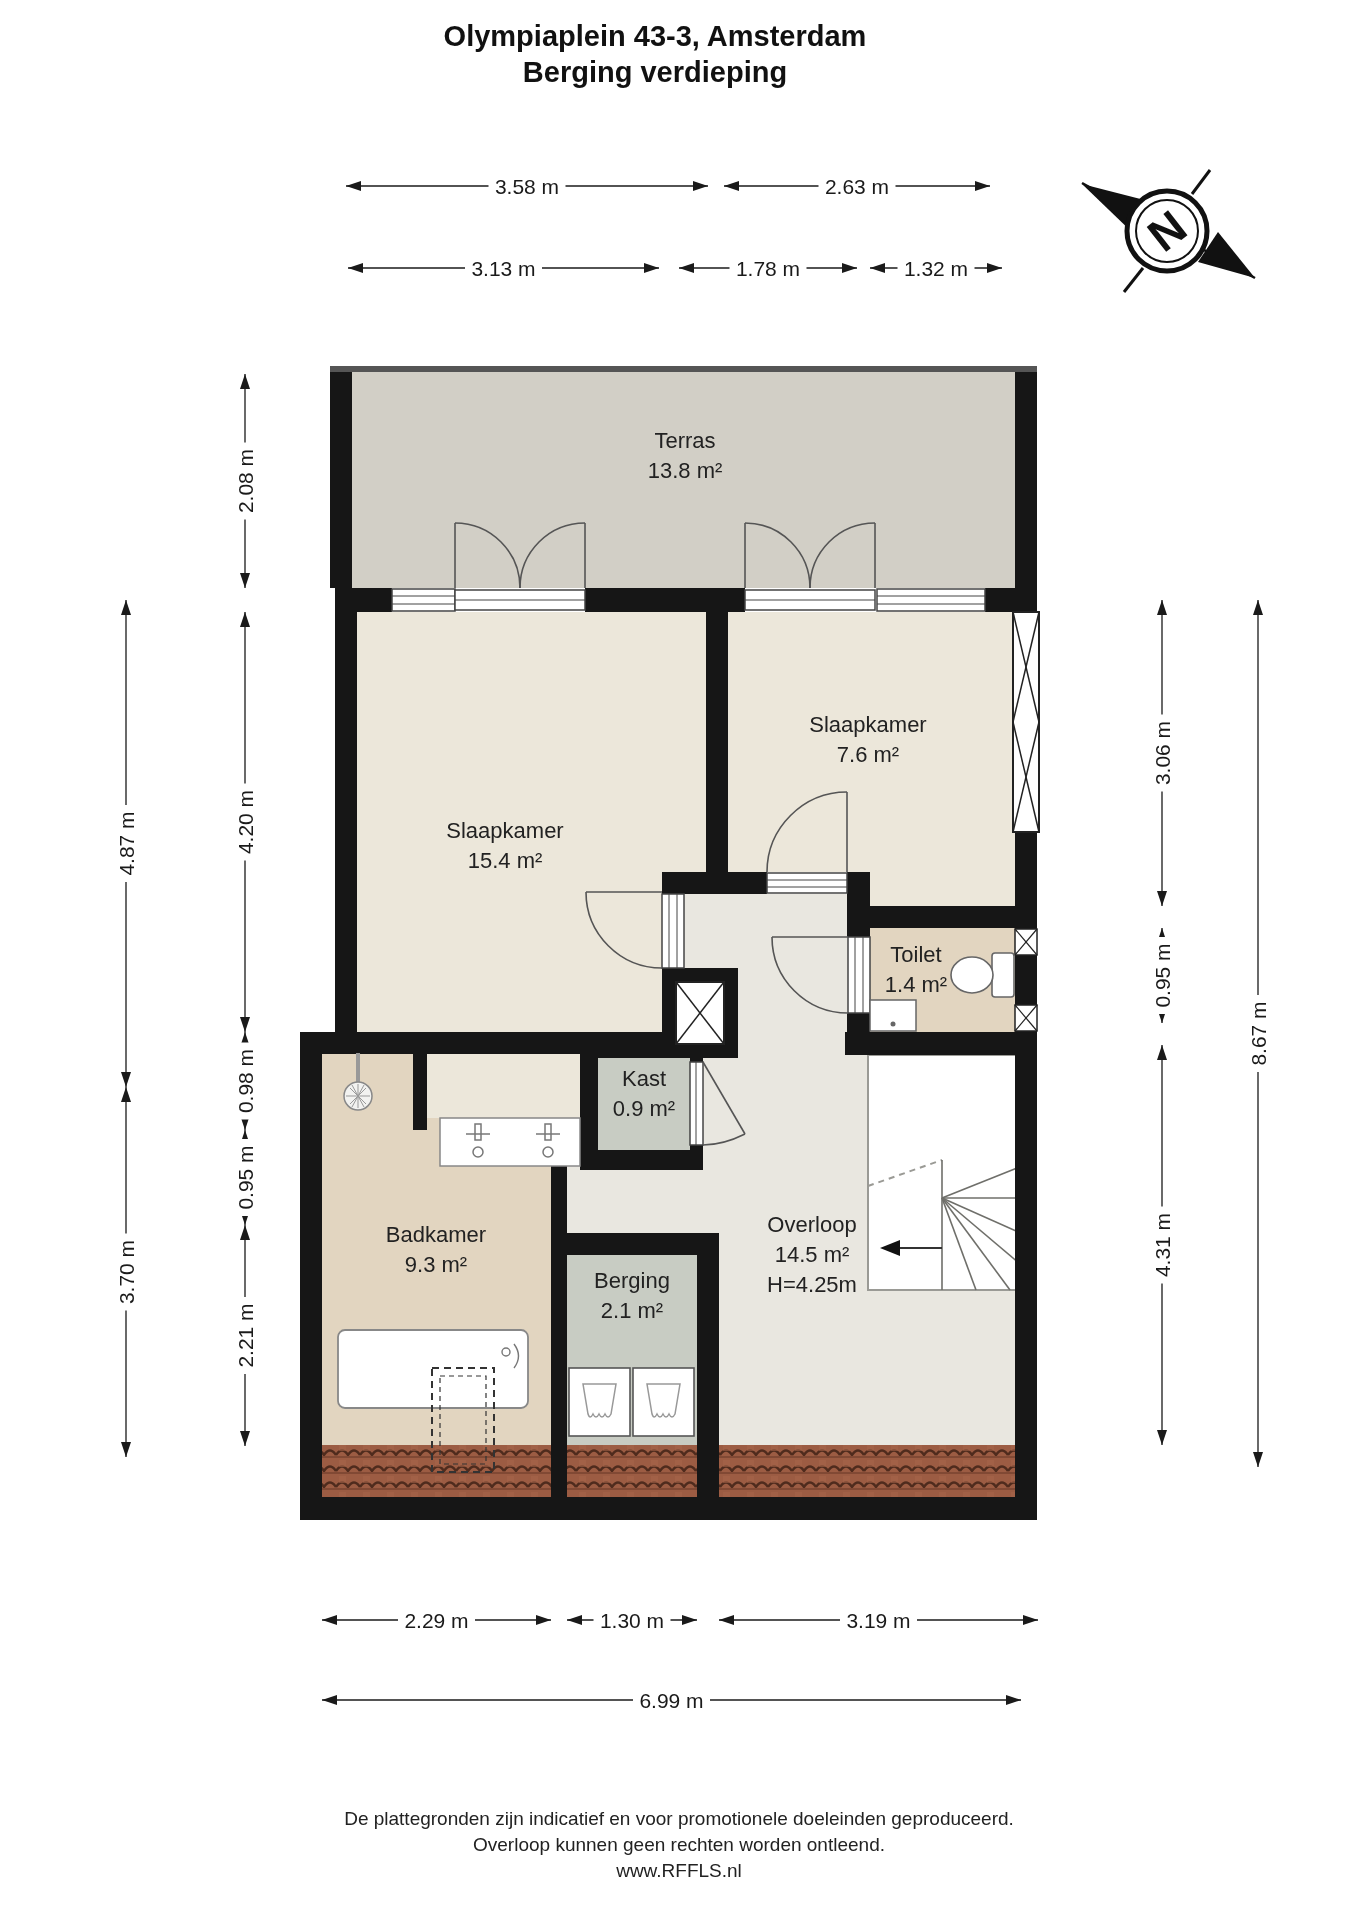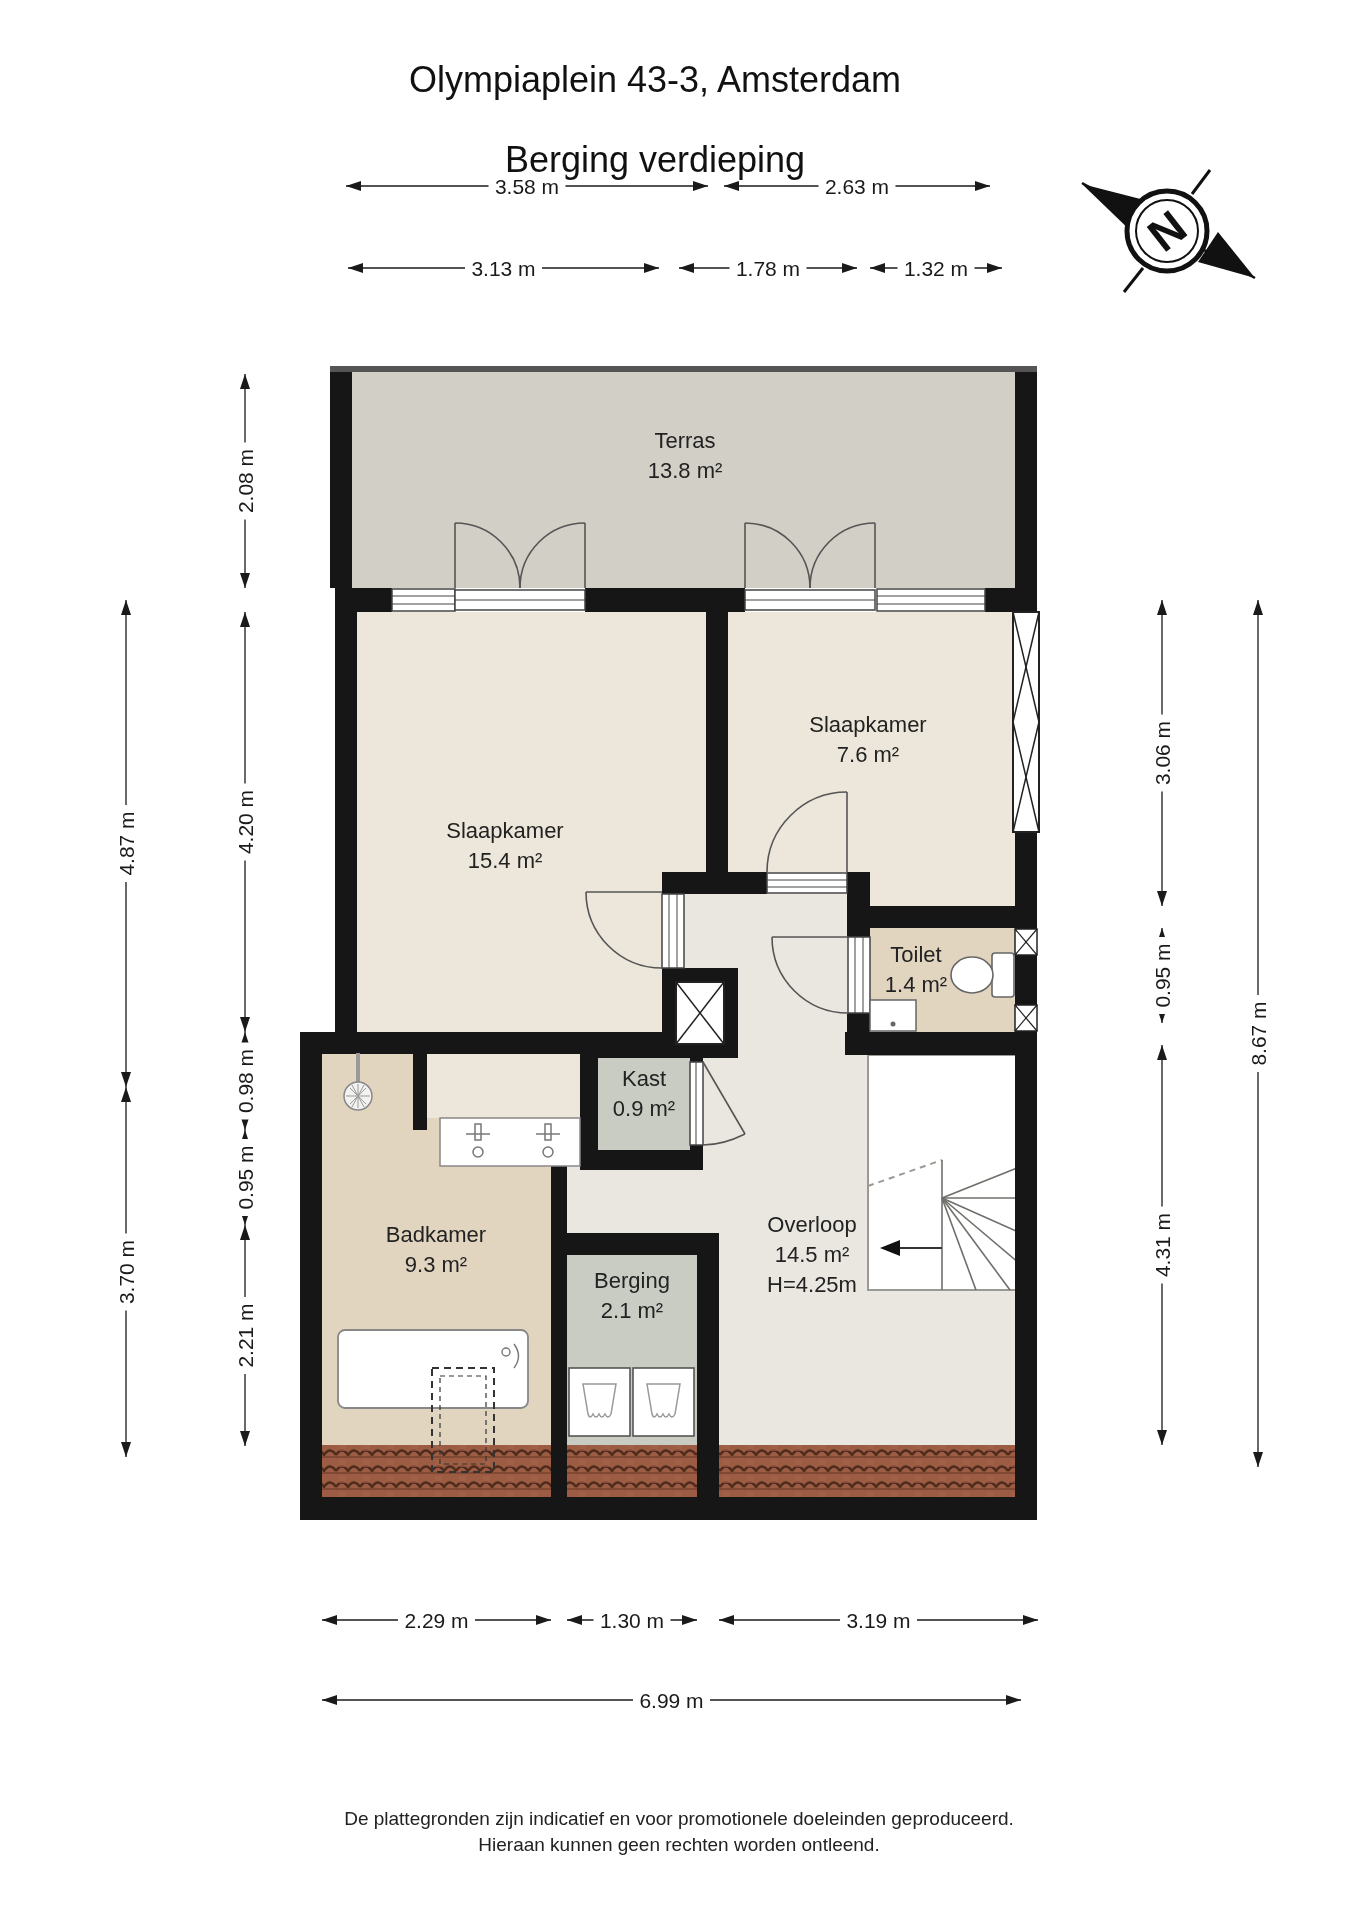--- a/index.html
+++ b/index.html
@@ -5,7 +5,7 @@
   html,body{margin:0;padding:0;background:#ffffff;}
   body{width:1358px;height:1920px;position:relative;font-family:"Liberation Sans",sans-serif;color:#1a1a1a;overflow:hidden;}
   .title-block{position:absolute;top:18px;left:0;width:1310px;text-align:center;}
-  .title-line{font-size:36px;font-weight:normal;color:#111;line-height:36px;margin-top:44px;}
+  .title-line{font-size:29px;font-weight:bold;color:#111;line-height:36px;}
   .footer-block{position:absolute;top:1806px;left:0;width:1358px;text-align:center;}
   .footer-line{font-size:19px;color:#222;line-height:26px;}
   svg text{font-family:"Liberation Sans",sans-serif;}

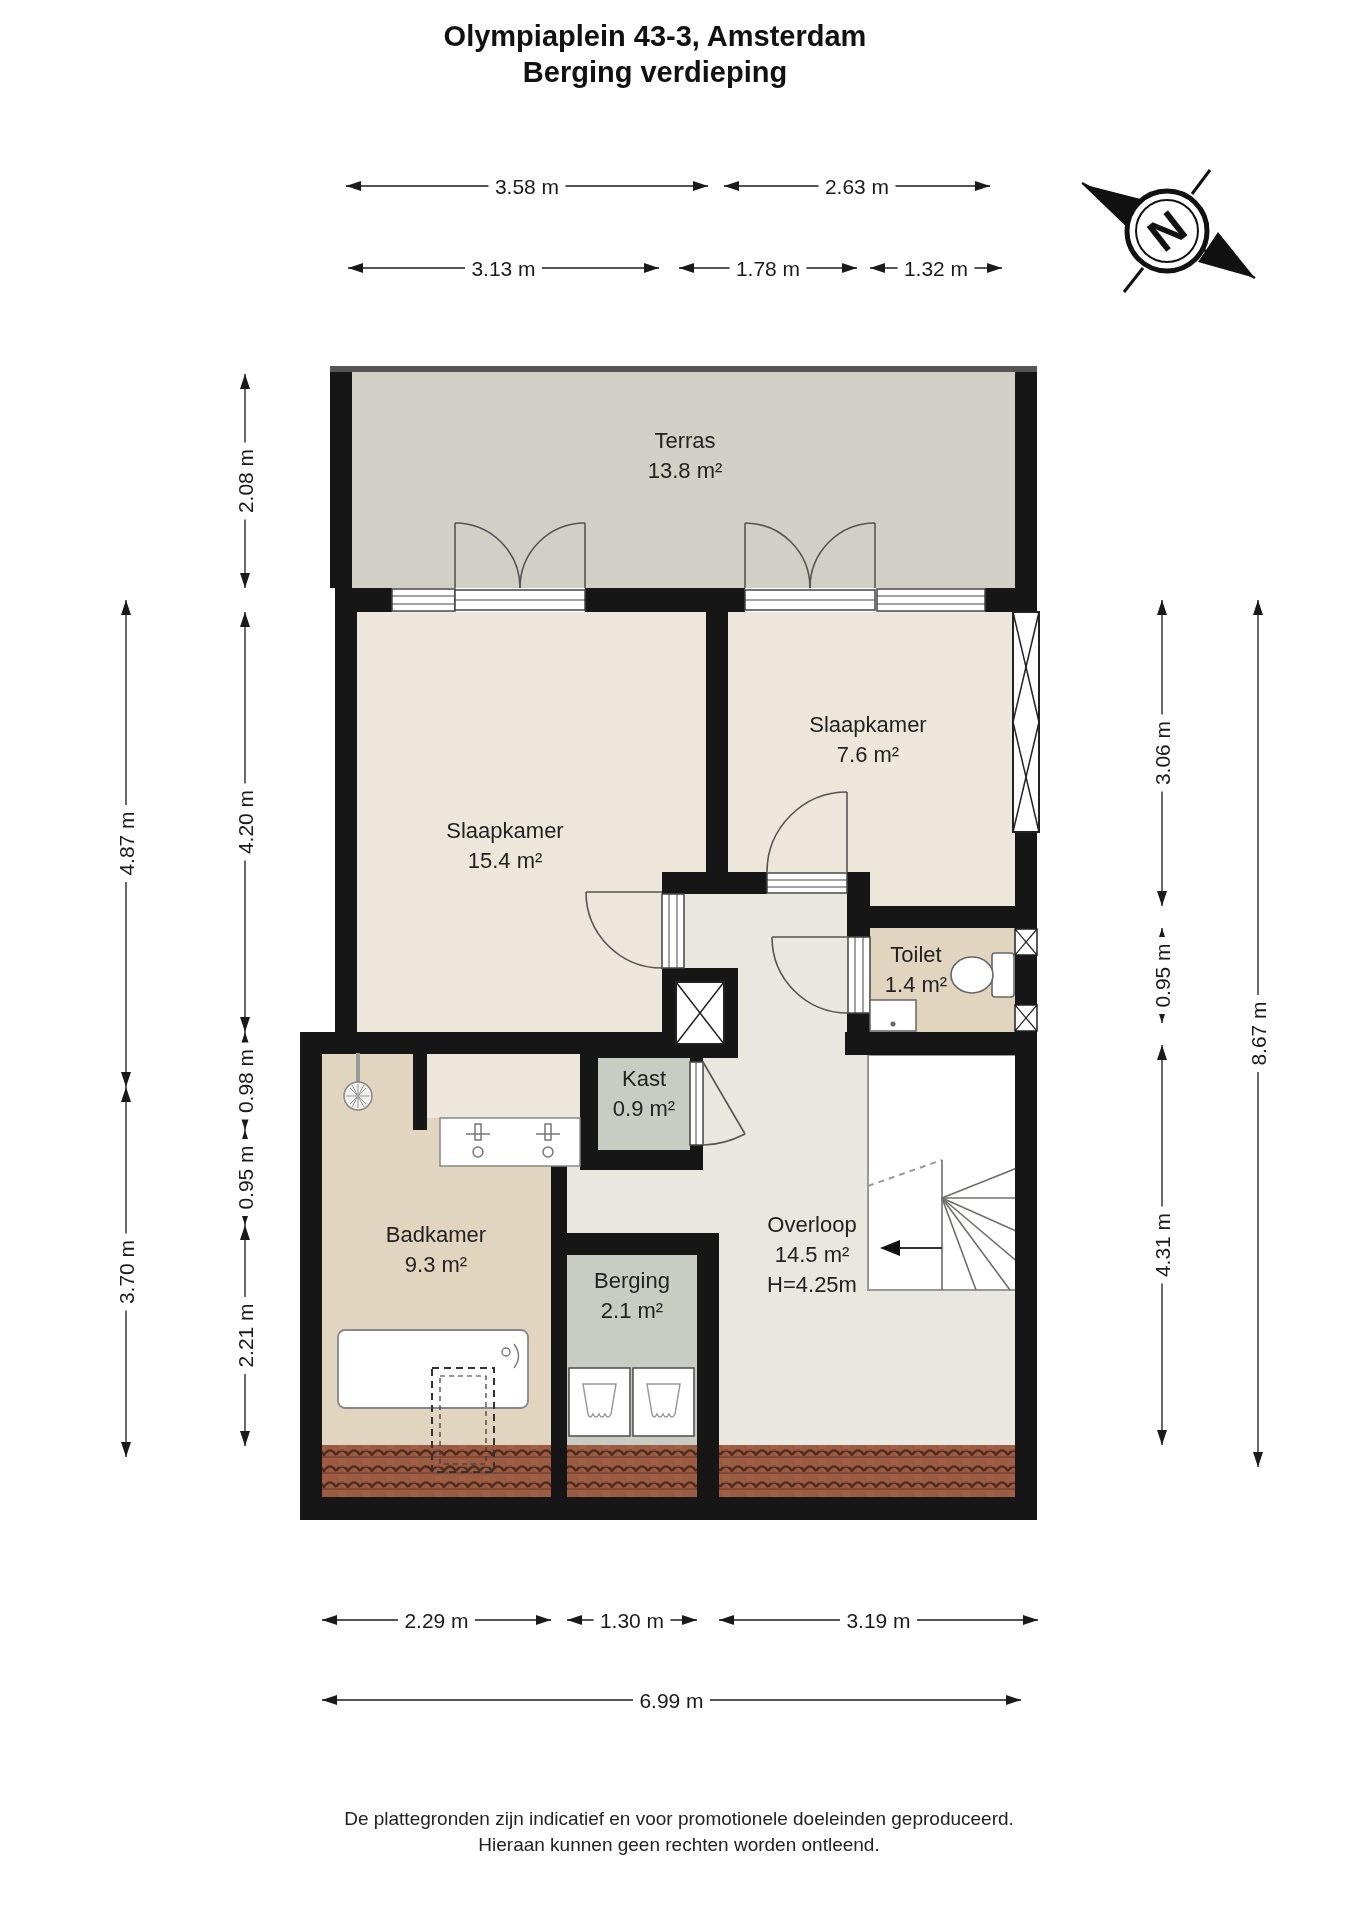--- a/index.html
+++ b/index.html
@@ -434,7 +434,7 @@
 
 <div class="footer-block">
   <div class="footer-line">De plattegronden zijn indicatief en voor promotionele doeleinden geproduceerd.</div>
-  <div class="footer-line">Hieraan kunnen geen rechten worden ontleend.</div>
+  <div class="footer-line">Overloop kunnen geen rechten worden ontleend.</div>
 </div>
 
 </body></html>

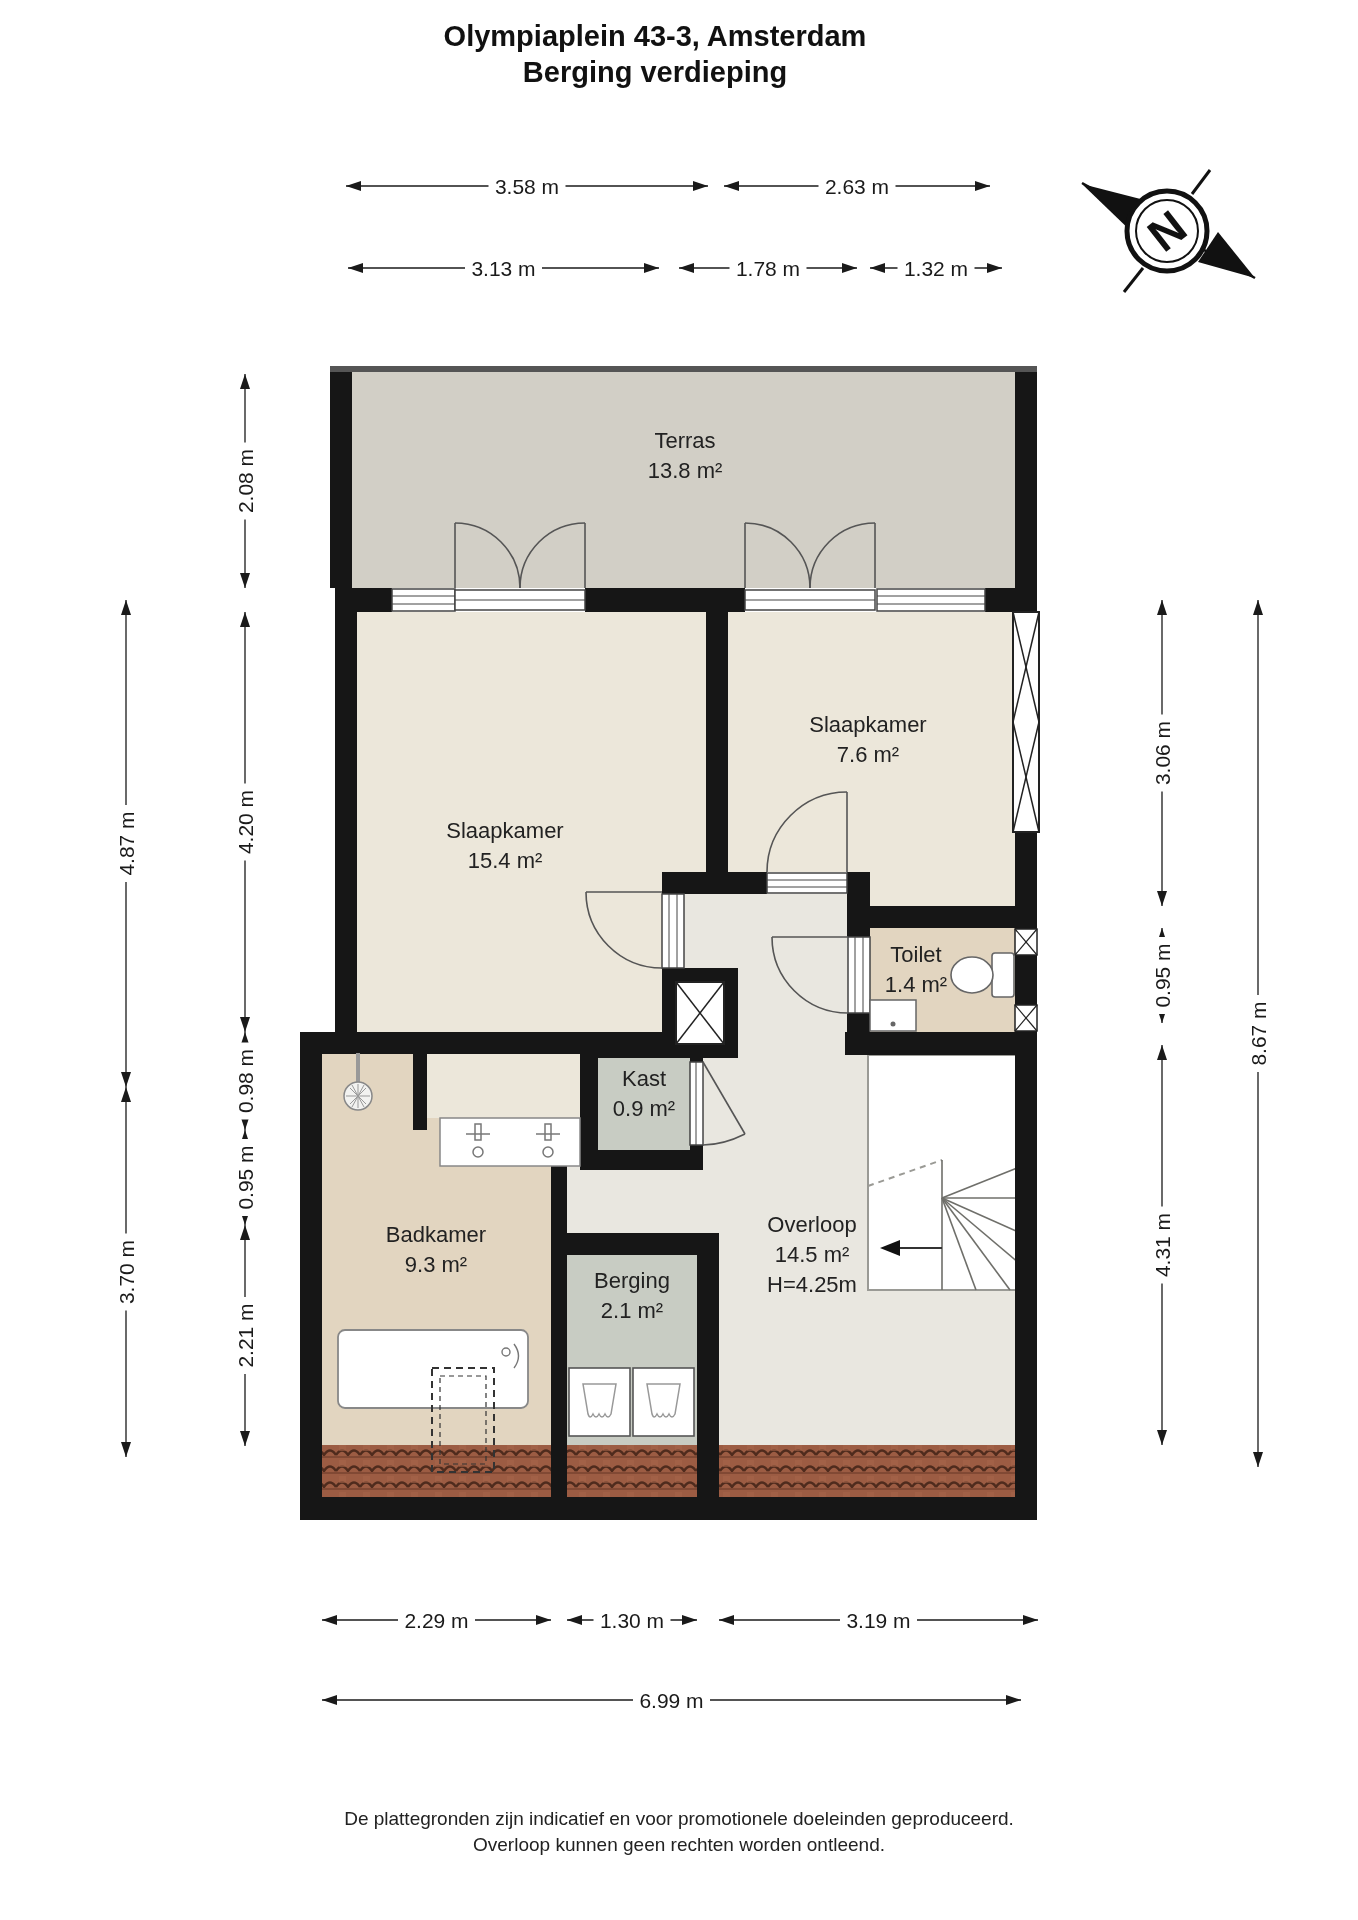--- a/index.html
+++ b/index.html
@@ -435,6 +435,7 @@
 <div class="footer-block">
   <div class="footer-line">De plattegronden zijn indicatief en voor promotionele doeleinden geproduceerd.</div>
   <div class="footer-line">Overloop kunnen geen rechten worden ontleend.</div>
+  <div class="footer-line">www.RFFLS.nl</div>
 </div>
 
 </body></html>

